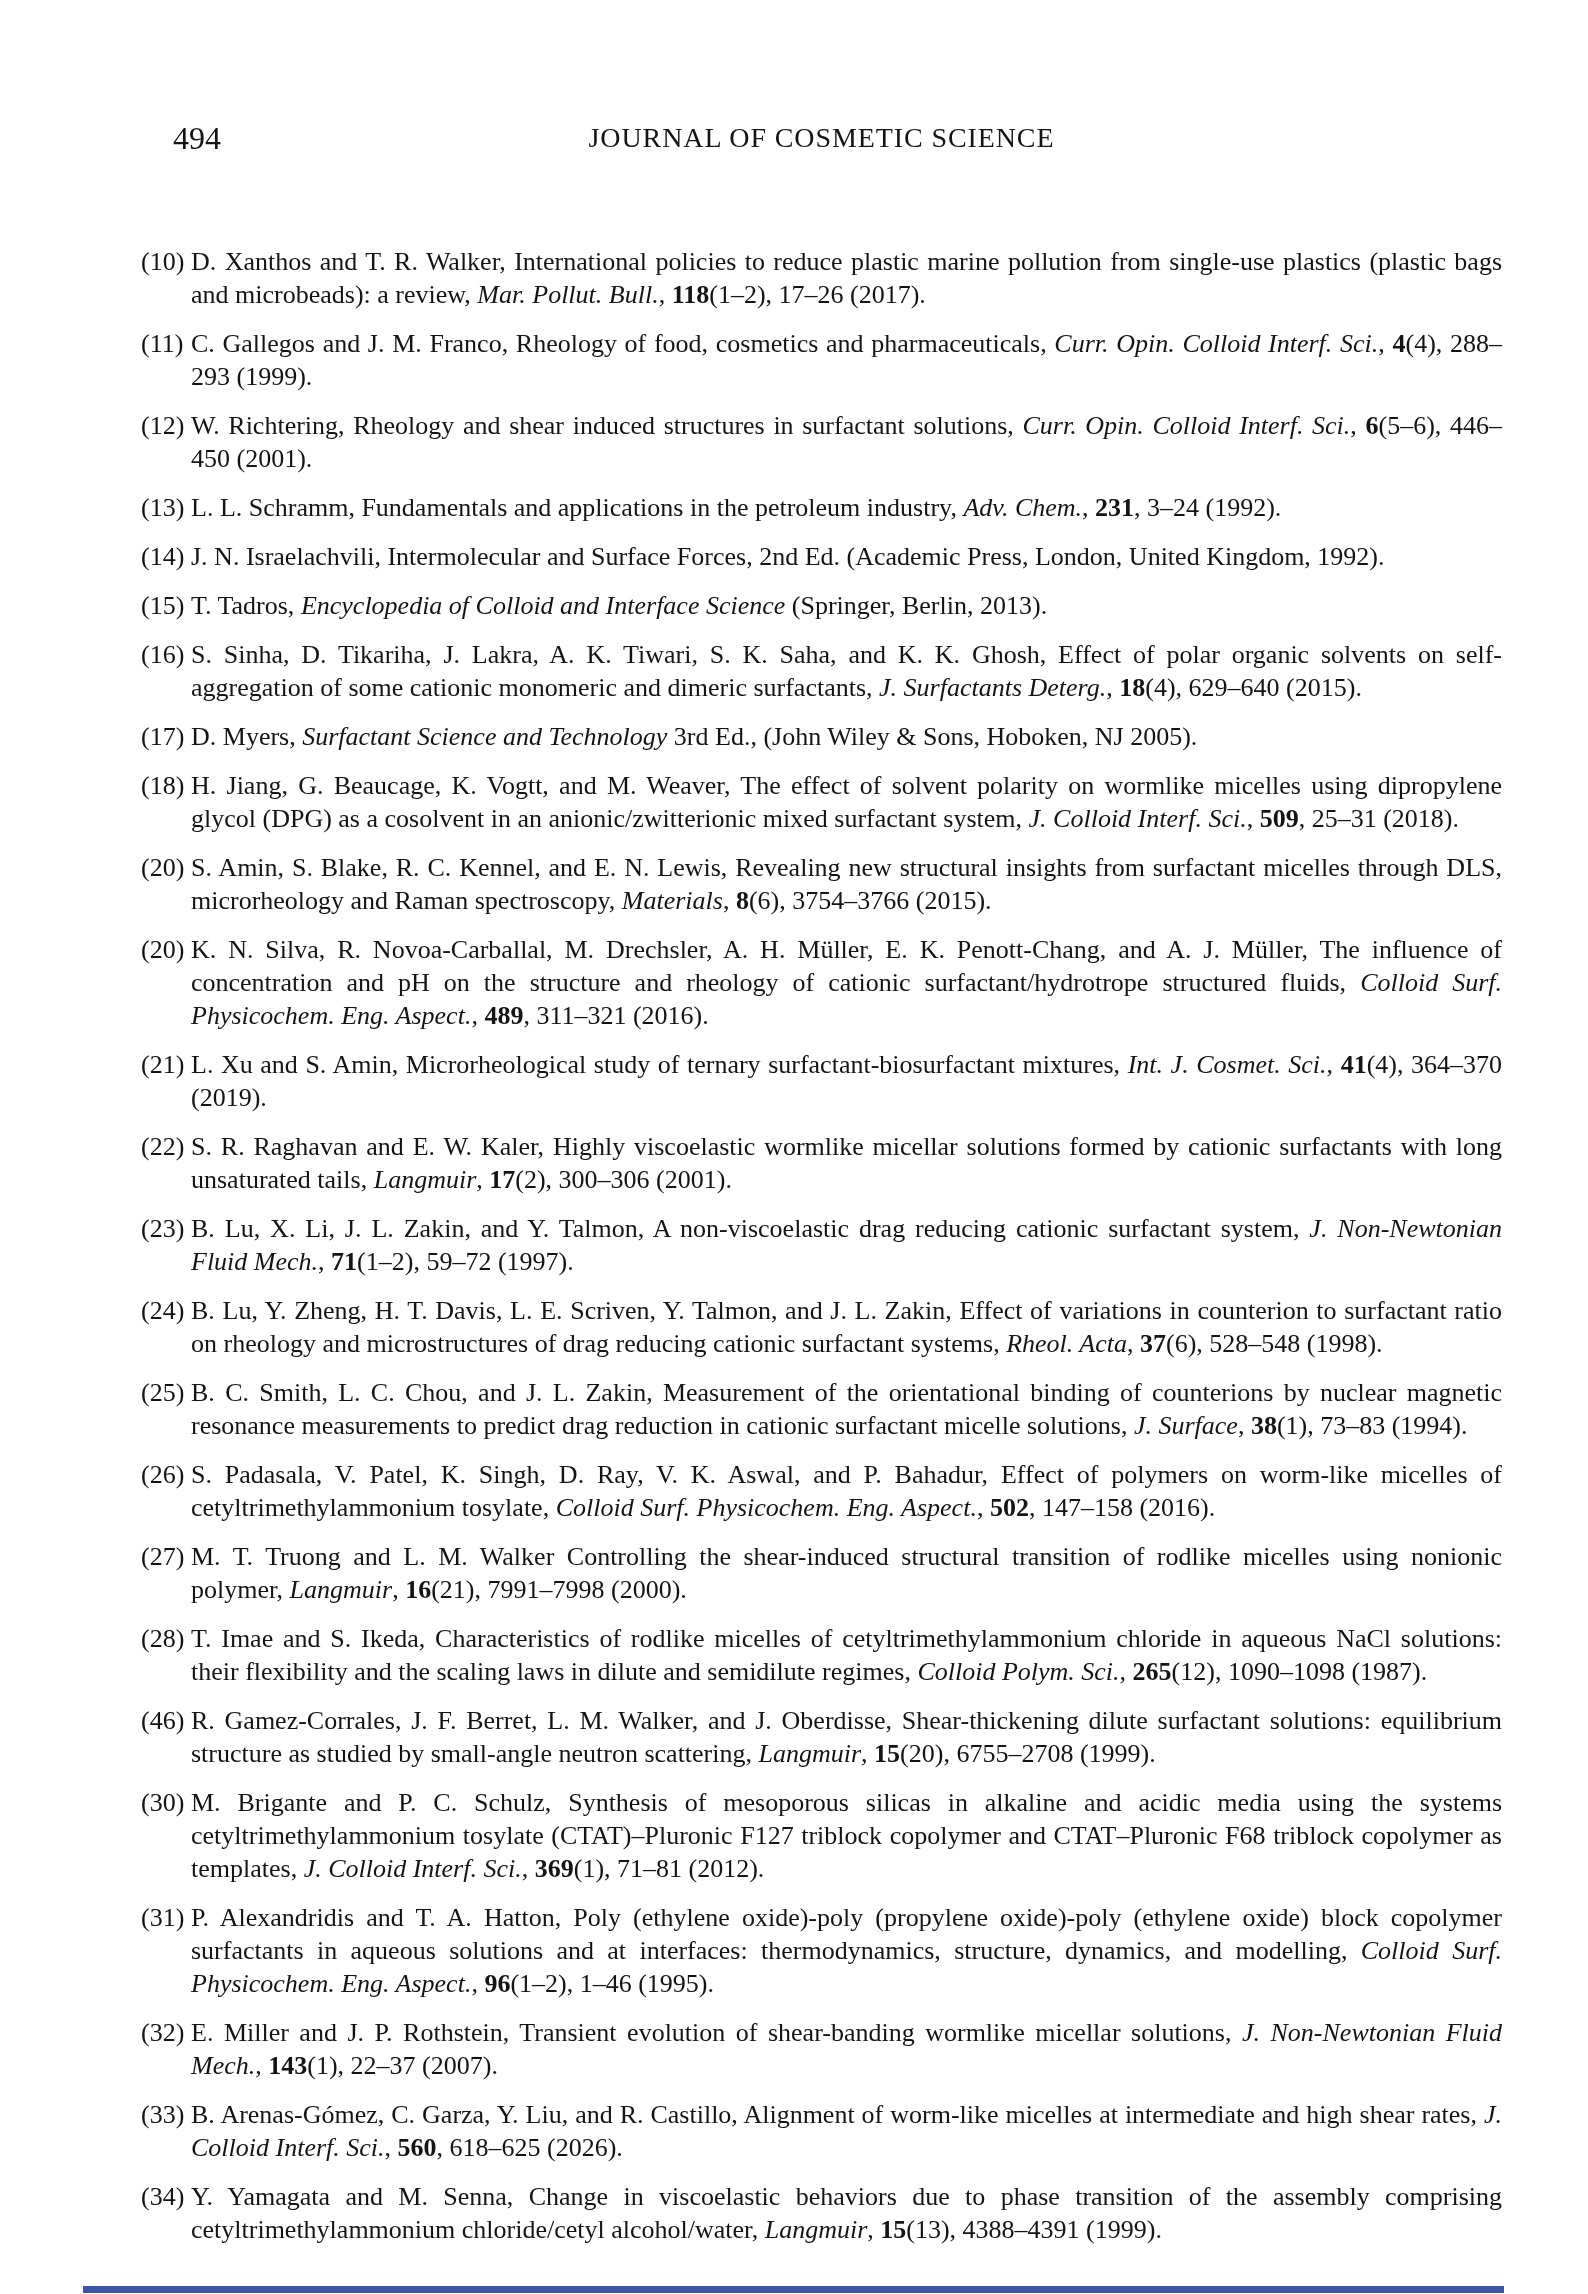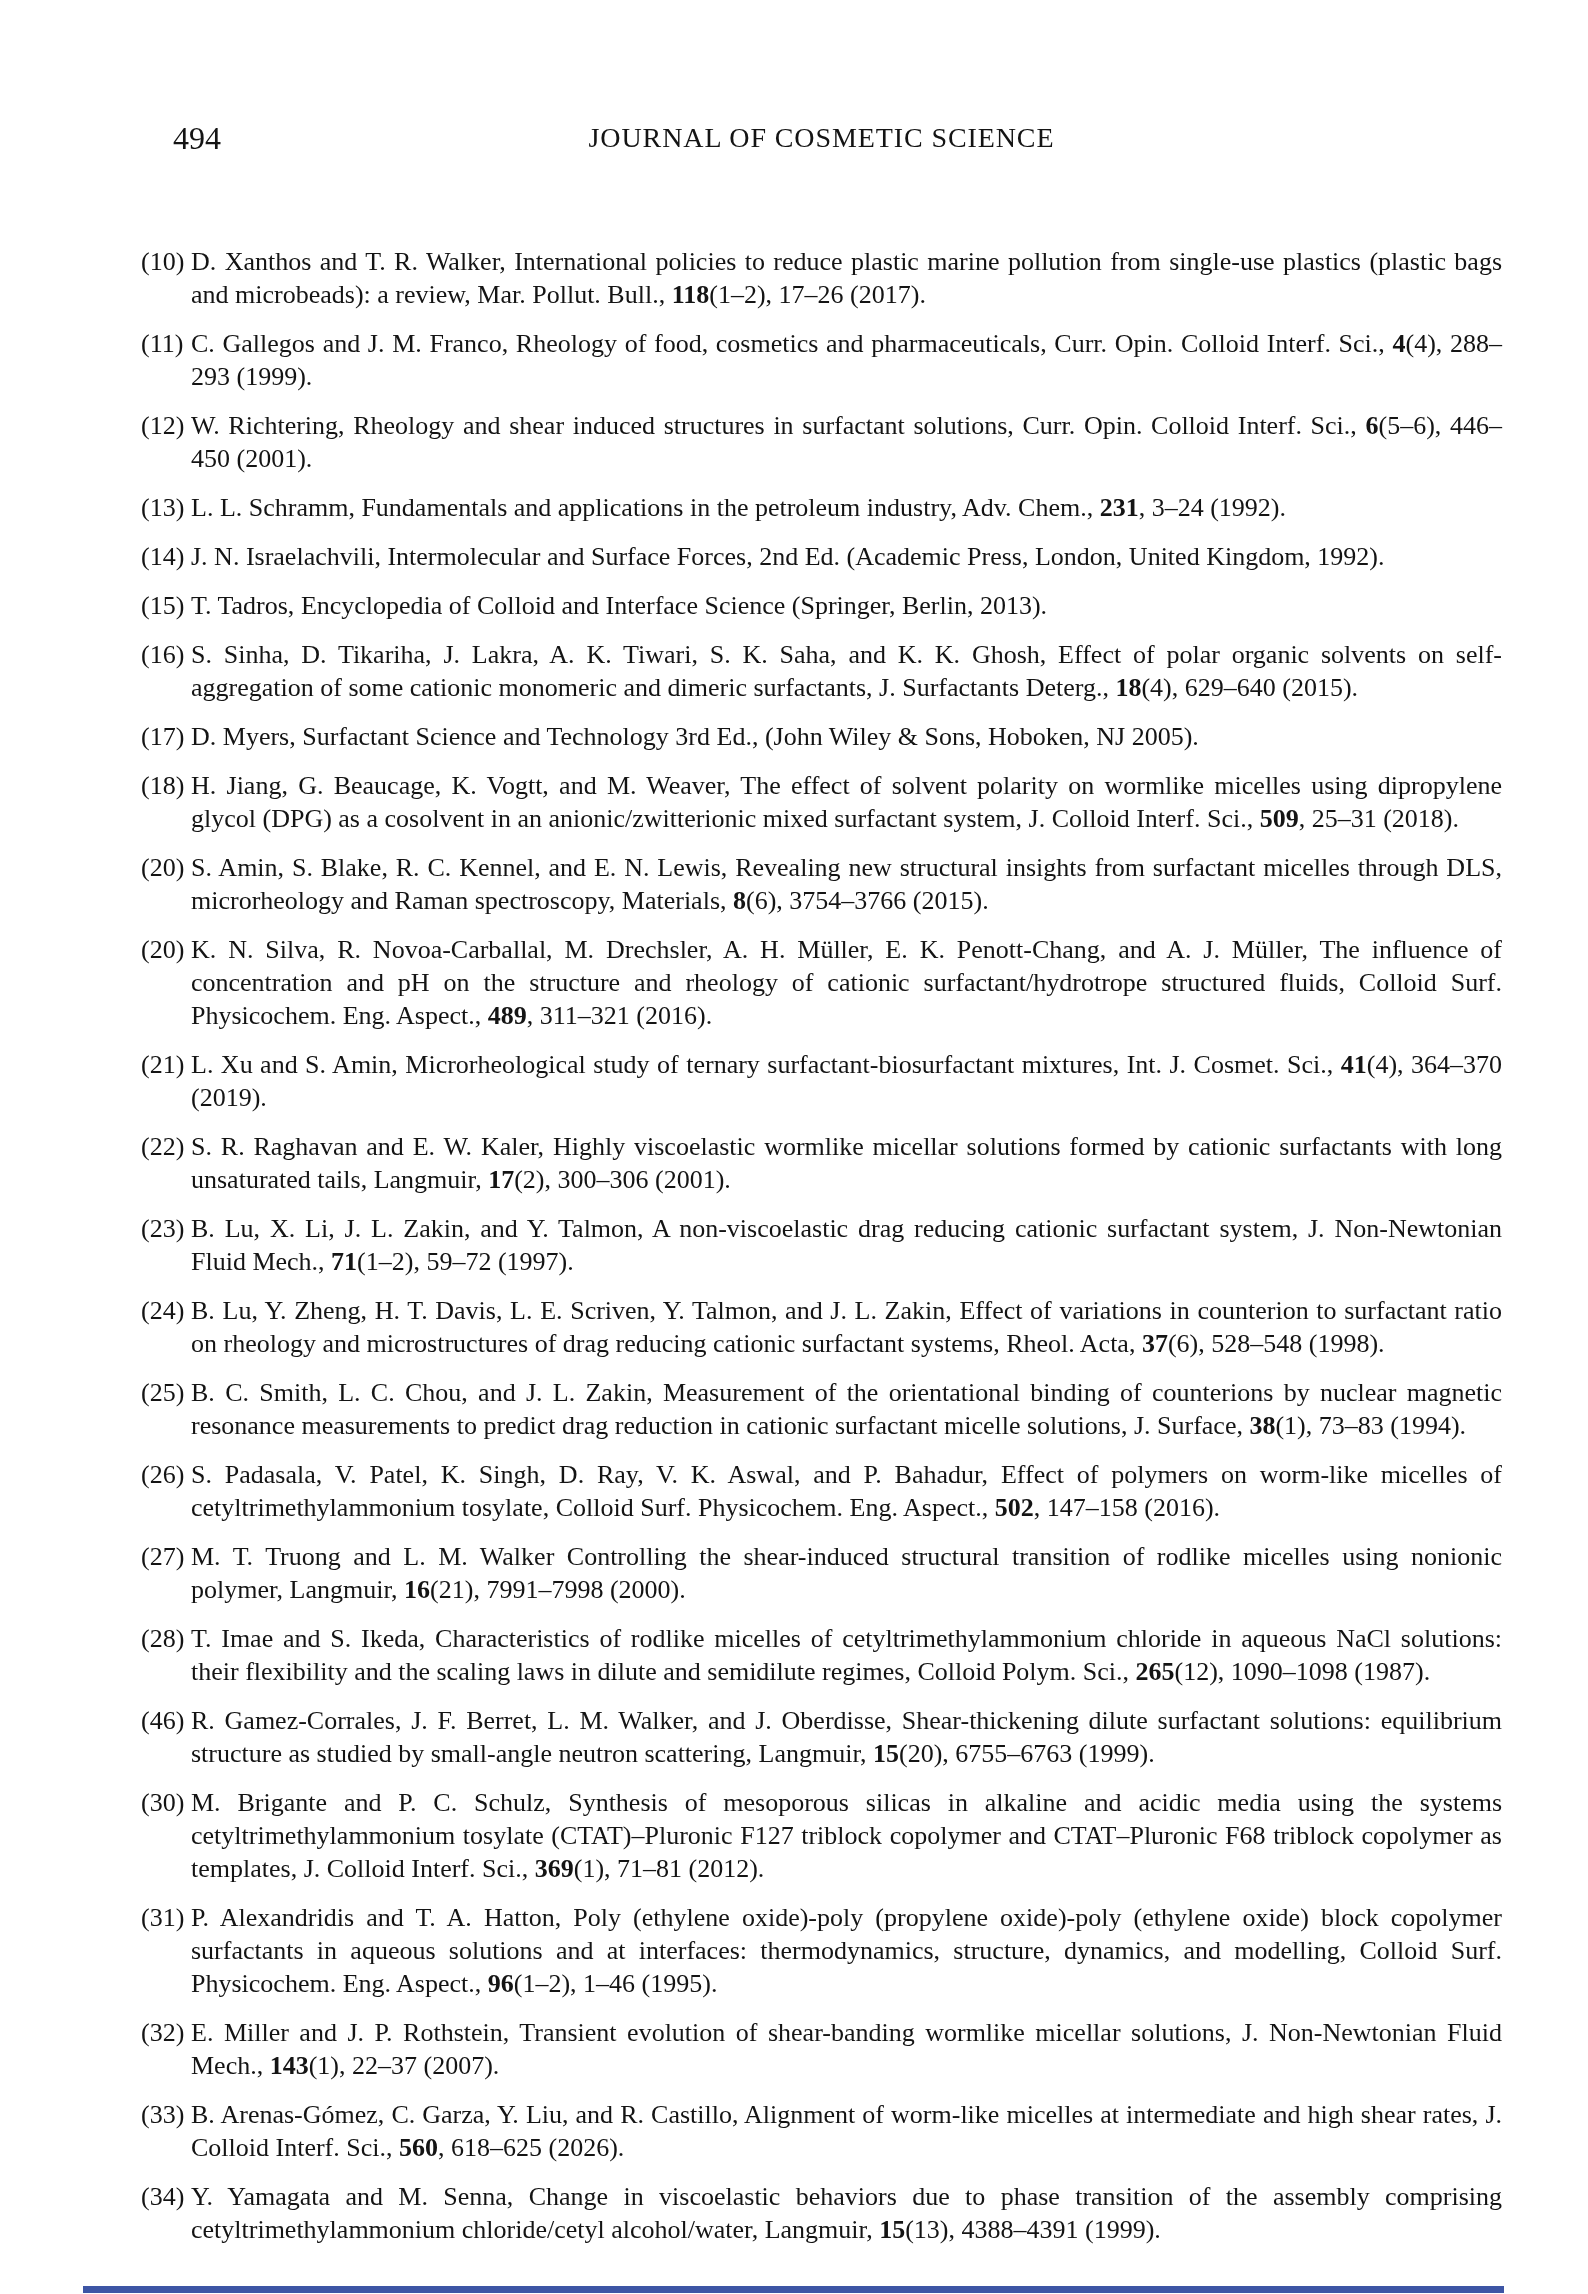--- a/index.html
+++ b/index.html
@@ -55,7 +55,7 @@
     text-indent: 0;
     margin-top: 16px;
   }
-  .it { }
+  .it { font-style: italic; }
   .bd { font-weight: bold; }
   .bottom-bar {
     position: absolute;

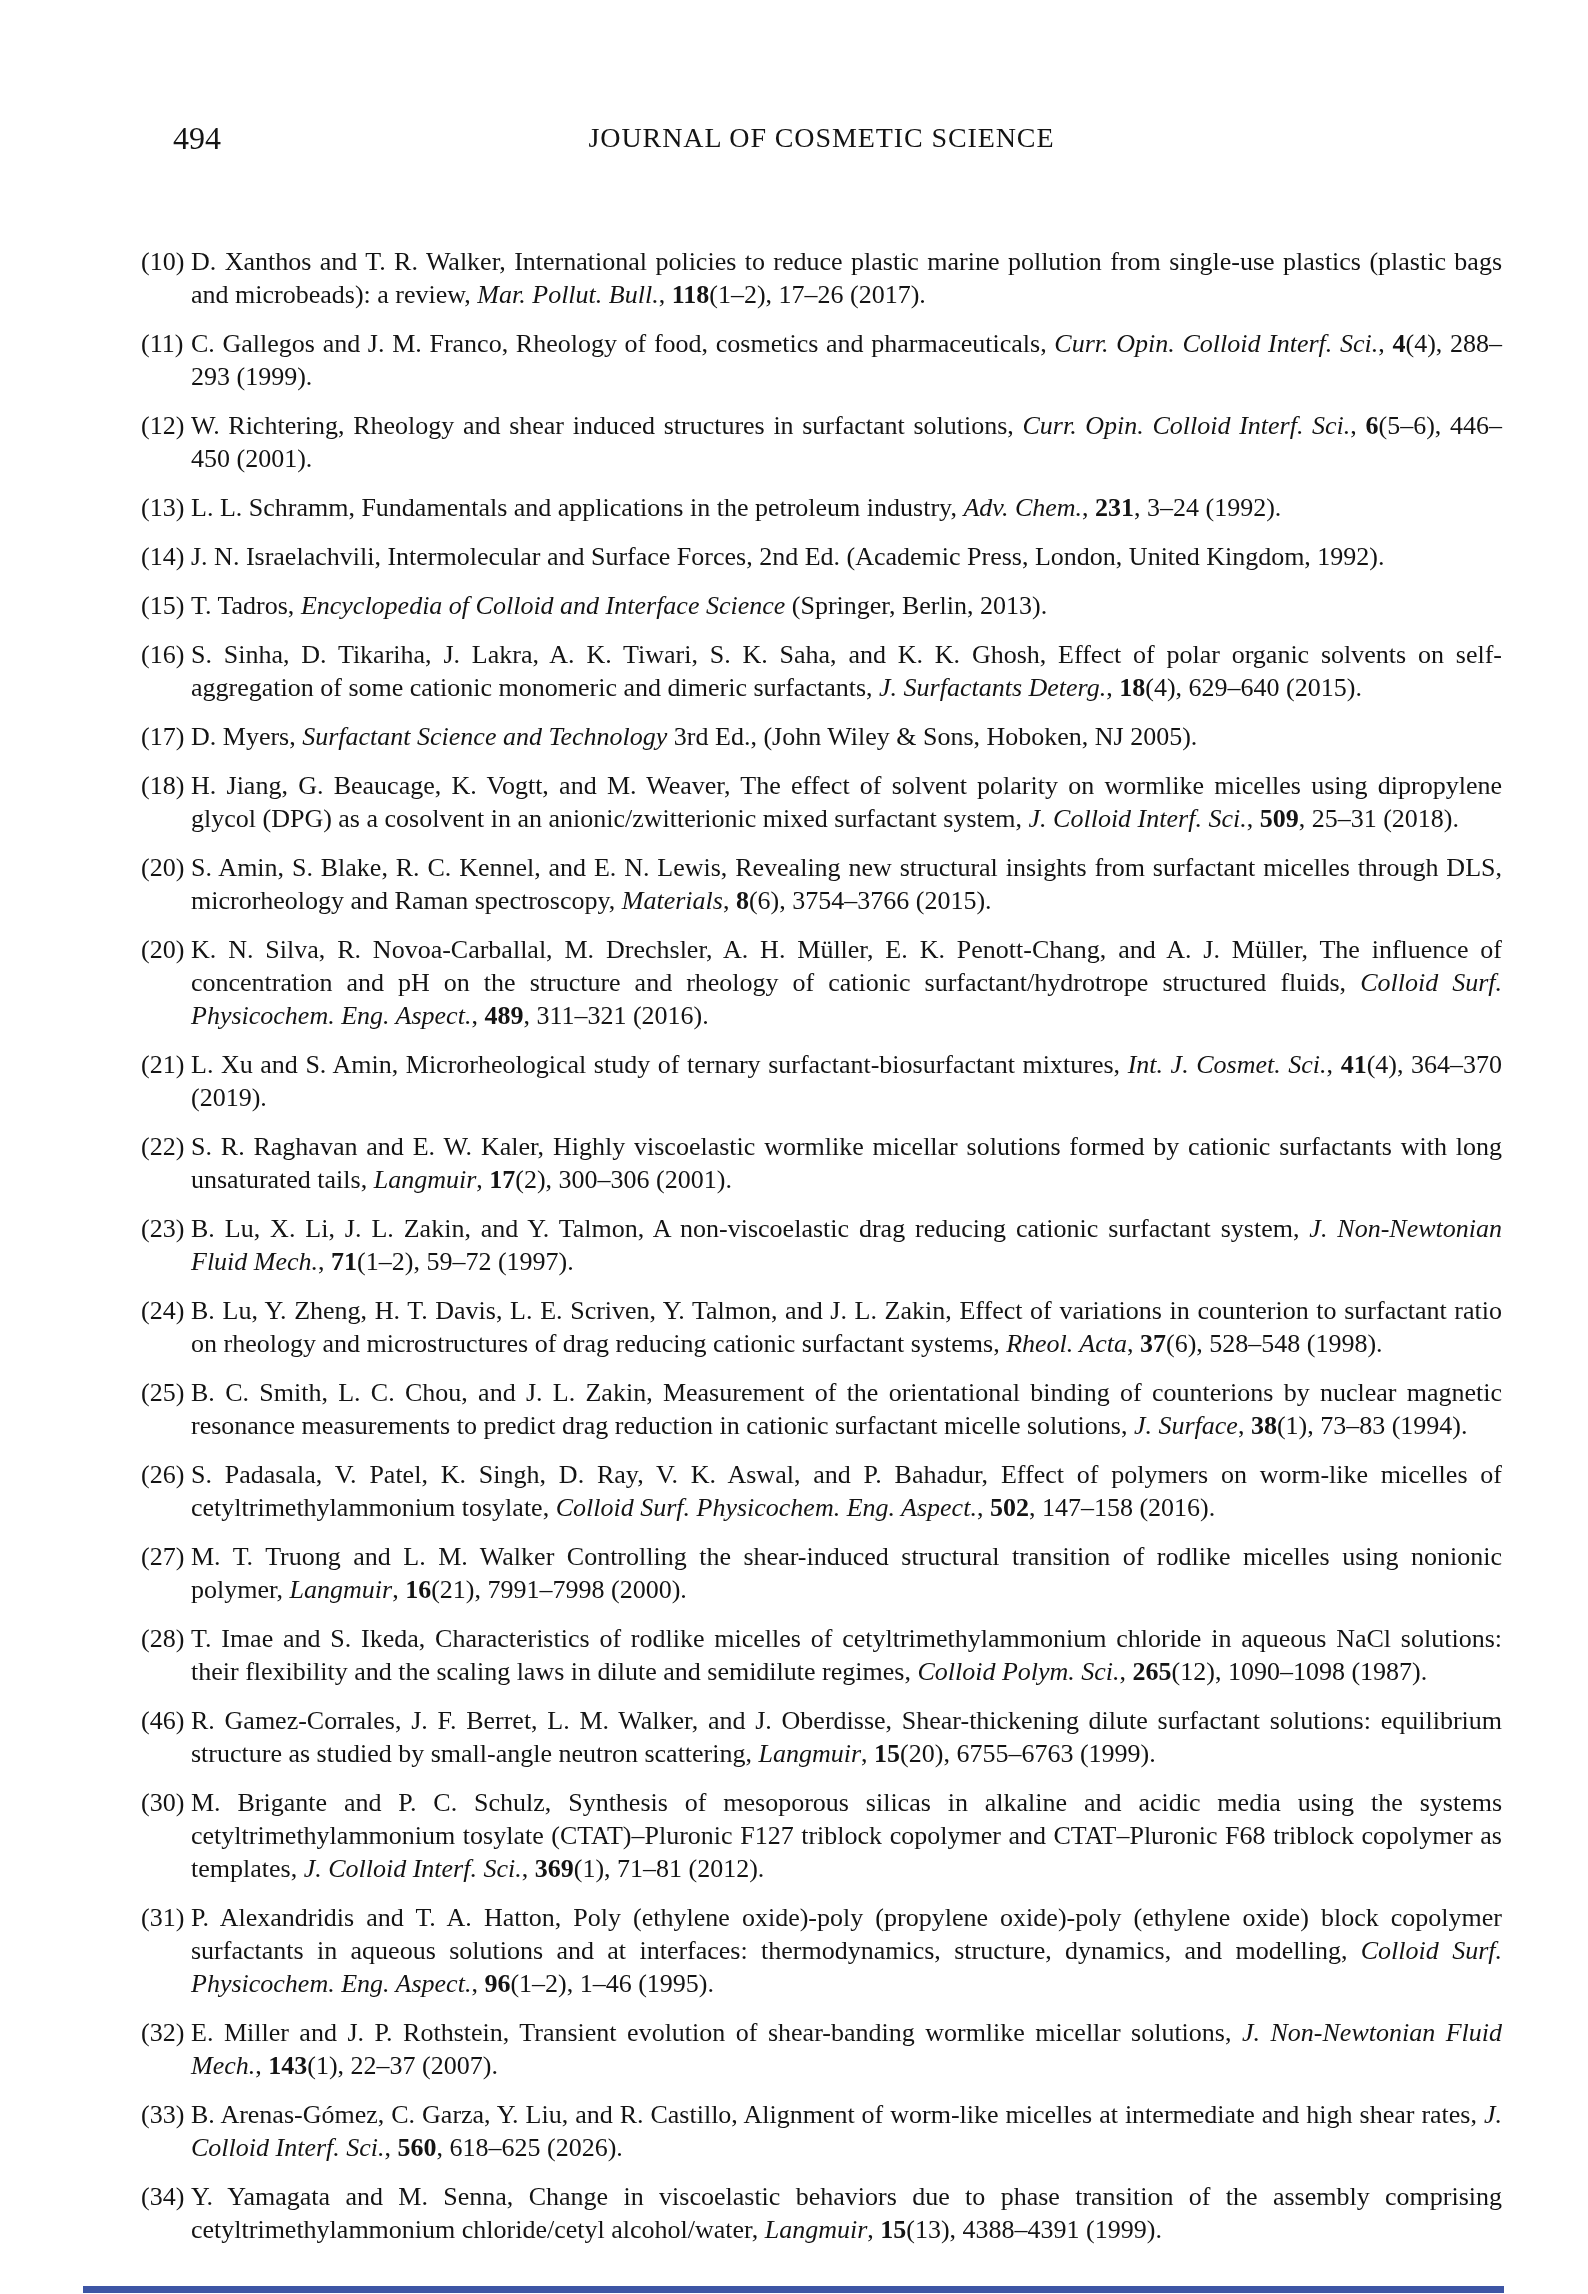--- a/index.html
+++ b/index.html
@@ -93,7 +93,7 @@
     <div class="ref"><span class="refnum">(26)</span><span>S. Padasala, V. Patel, K. Singh, D. Ray, V. K. Aswal, and P. Bahadur, Effect of polymers on worm-like micelles of cetyltrimethylammonium tosylate, </span><span class="it">Colloid Surf. Physicochem. Eng. Aspect.</span><span>, </span><span class="bd">502</span><span>, 147–158 (2016).</span></div>
     <div class="ref"><span class="refnum">(27)</span><span>M. T. Truong and L. M. Walker Controlling the shear-induced structural transition of rodlike micelles using nonionic polymer, </span><span class="it">Langmuir</span><span>, </span><span class="bd">16</span><span>(21), 7991–7998 (2000).</span></div>
     <div class="ref"><span class="refnum">(28)</span><span>T. Imae and S. Ikeda, Characteristics of rodlike micelles of cetyltrimethylammonium chloride in aqueous NaCl solutions: their flexibility and the scaling laws in dilute and semidilute regimes, </span><span class="it">Colloid Polym. Sci.</span><span>, </span><span class="bd">265</span><span>(12), 1090–1098 (1987).</span></div>
-    <div class="ref"><span class="refnum">(46)</span><span>R. Gamez-Corrales, J. F. Berret, L. M. Walker, and J. Oberdisse, Shear-thickening dilute surfactant solutions: equilibrium structure as studied by small-angle neutron scattering, </span><span class="it">Langmuir</span><span>, </span><span class="bd">15</span><span>(20), 6755–6763 (1999).</span></div>
+    <div class="ref"><span class="refnum">(46)</span><span>R. Gamez-Corrales, J. F. Berret, L. M. Walker, and J. Oberdisse, Shear-thickening dilute surfactant solutions: equilibrium structure as studied by small-angle neutron scattering, </span><span class="it">Langmuir</span><span>, </span><span class="bd">15</span><span>(20), 6755–2708 (1999).</span></div>
     <div class="ref"><span class="refnum">(30)</span><span>M. Brigante and P. C. Schulz, Synthesis of mesoporous silicas in alkaline and acidic media using the systems cetyltrimethylammonium tosylate (CTAT)–Pluronic F127 triblock copolymer and CTAT–Pluronic F68 triblock copolymer as templates, </span><span class="it">J. Colloid Interf. Sci.</span><span>, </span><span class="bd">369</span><span>(1), 71–81 (2012).</span></div>
     <div class="ref"><span class="refnum">(31)</span><span>P. Alexandridis and T. A. Hatton, Poly (ethylene oxide)-poly (propylene oxide)-poly (ethylene oxide) block copolymer surfactants in aqueous solutions and at interfaces: thermodynamics, structure, dynamics, and modelling, </span><span class="it">Colloid Surf. Physicochem. Eng. Aspect.</span><span>, </span><span class="bd">96</span><span>(1–2), 1–46 (1995).</span></div>
     <div class="ref"><span class="refnum">(32)</span><span>E. Miller and J. P. Rothstein, Transient evolution of shear-banding wormlike micellar solutions, </span><span class="it">J. Non-Newtonian Fluid Mech.</span><span>, </span><span class="bd">143</span><span>(1), 22–37 (2007).</span></div>

